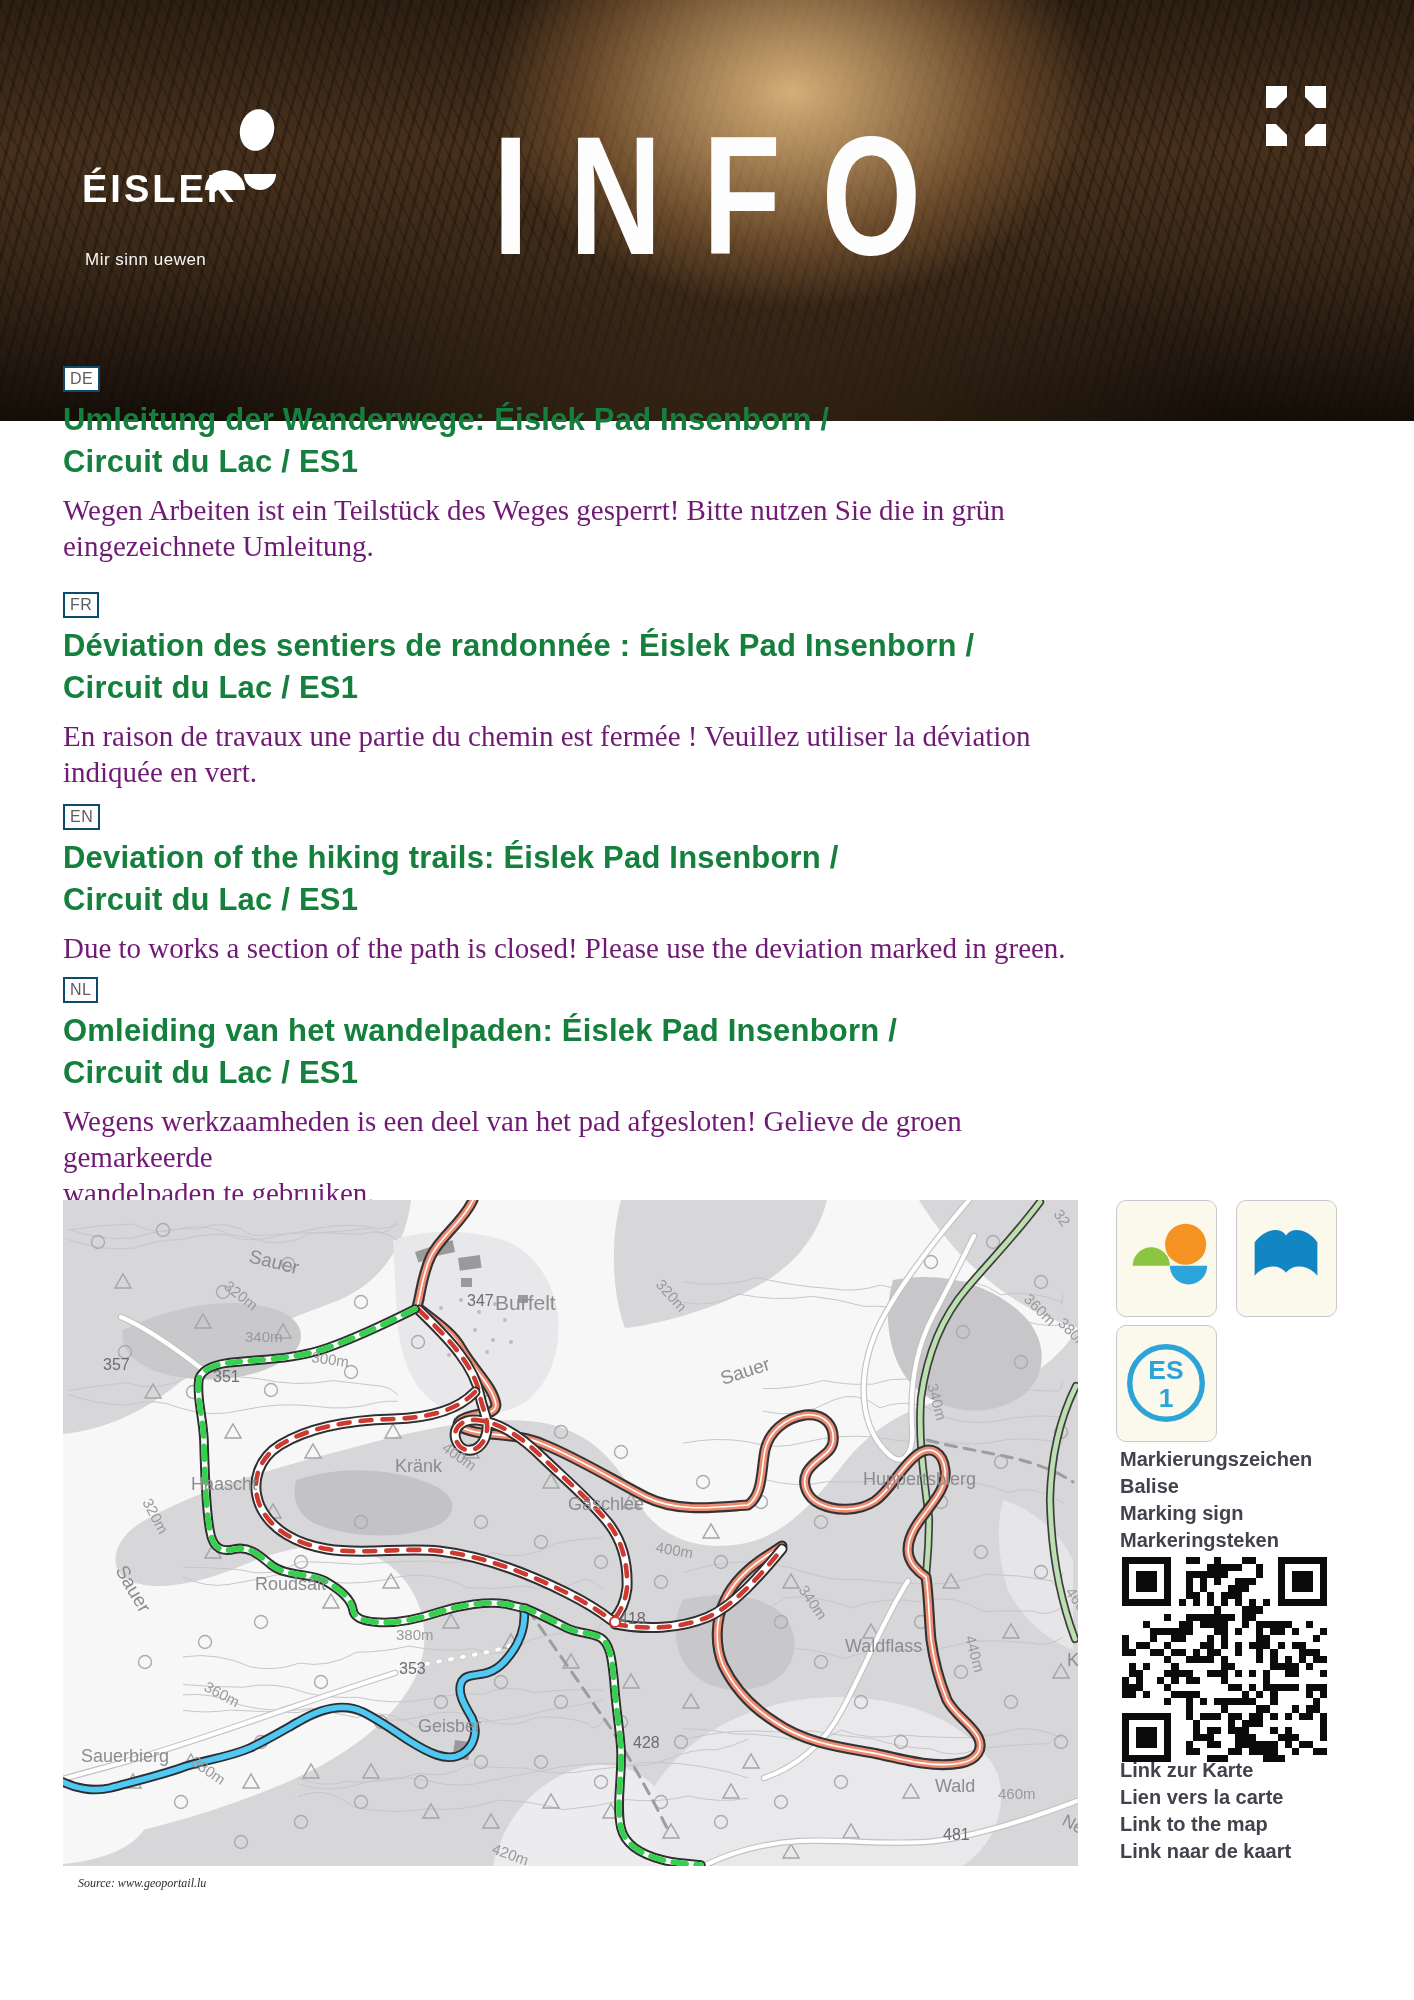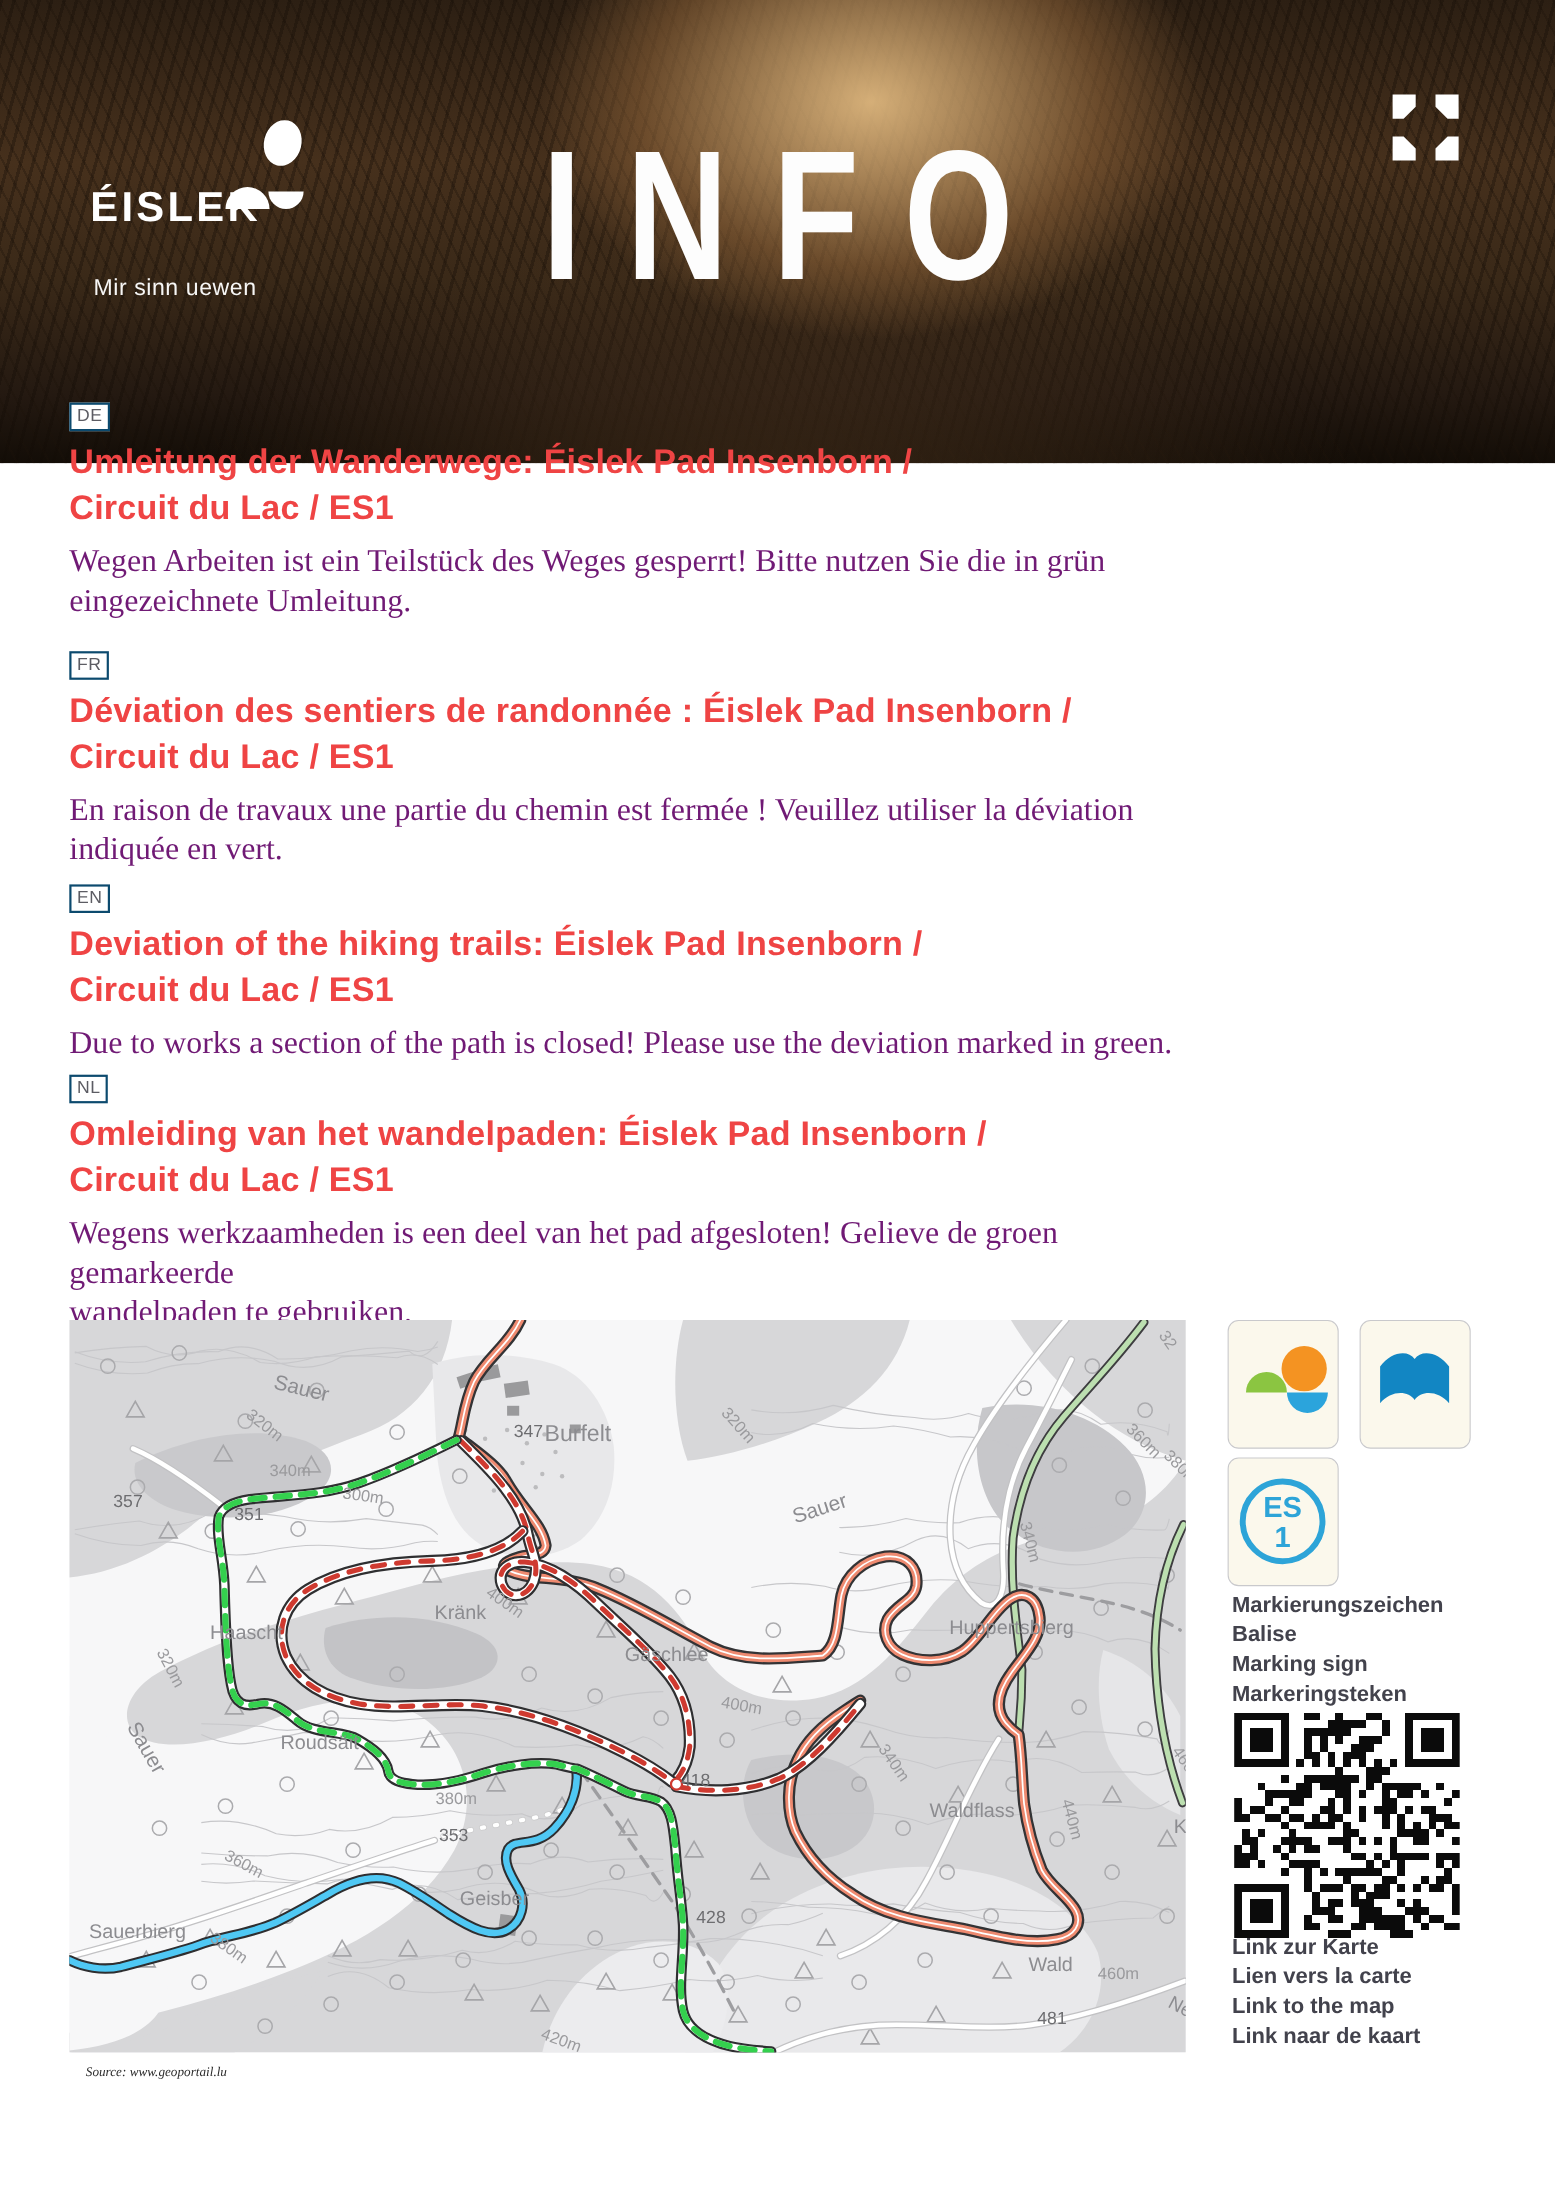--- a/index.html
+++ b/index.html
@@ -15,7 +15,7 @@
       repeating-linear-gradient(62deg, rgba(28,18,9,.30) 0 2px, rgba(0,0,0,0) 2px 13px),
       linear-gradient(180deg,#2c1f13 0%,#46301c 35%,#3a2918 60%,#241911 85%,#130d07 100%);}
   .brand-name{position:absolute;left:82px;top:168px;color:#fff;font-size:38px;font-weight:700;letter-spacing:3px}
-  .brand-tagline{position:absolute;left:85px;top:250px;color:#fff;font-size:21px;font-weight:400;letter-spacing:.5px;opacity:.96}
+  .brand-tagline{position:absolute;left:85px;top:250px;color:#fff;font-size:17px;font-weight:400;letter-spacing:.5px;opacity:.96}
   .brand-mark{position:absolute;left:198px;top:104px}
   .info-title{position:absolute;left:0;top:112px;width:100%;text-align:center;color:#fdfdfd;
      font-size:168px;font-weight:700;letter-spacing:54px;text-indent:54px;line-height:1;

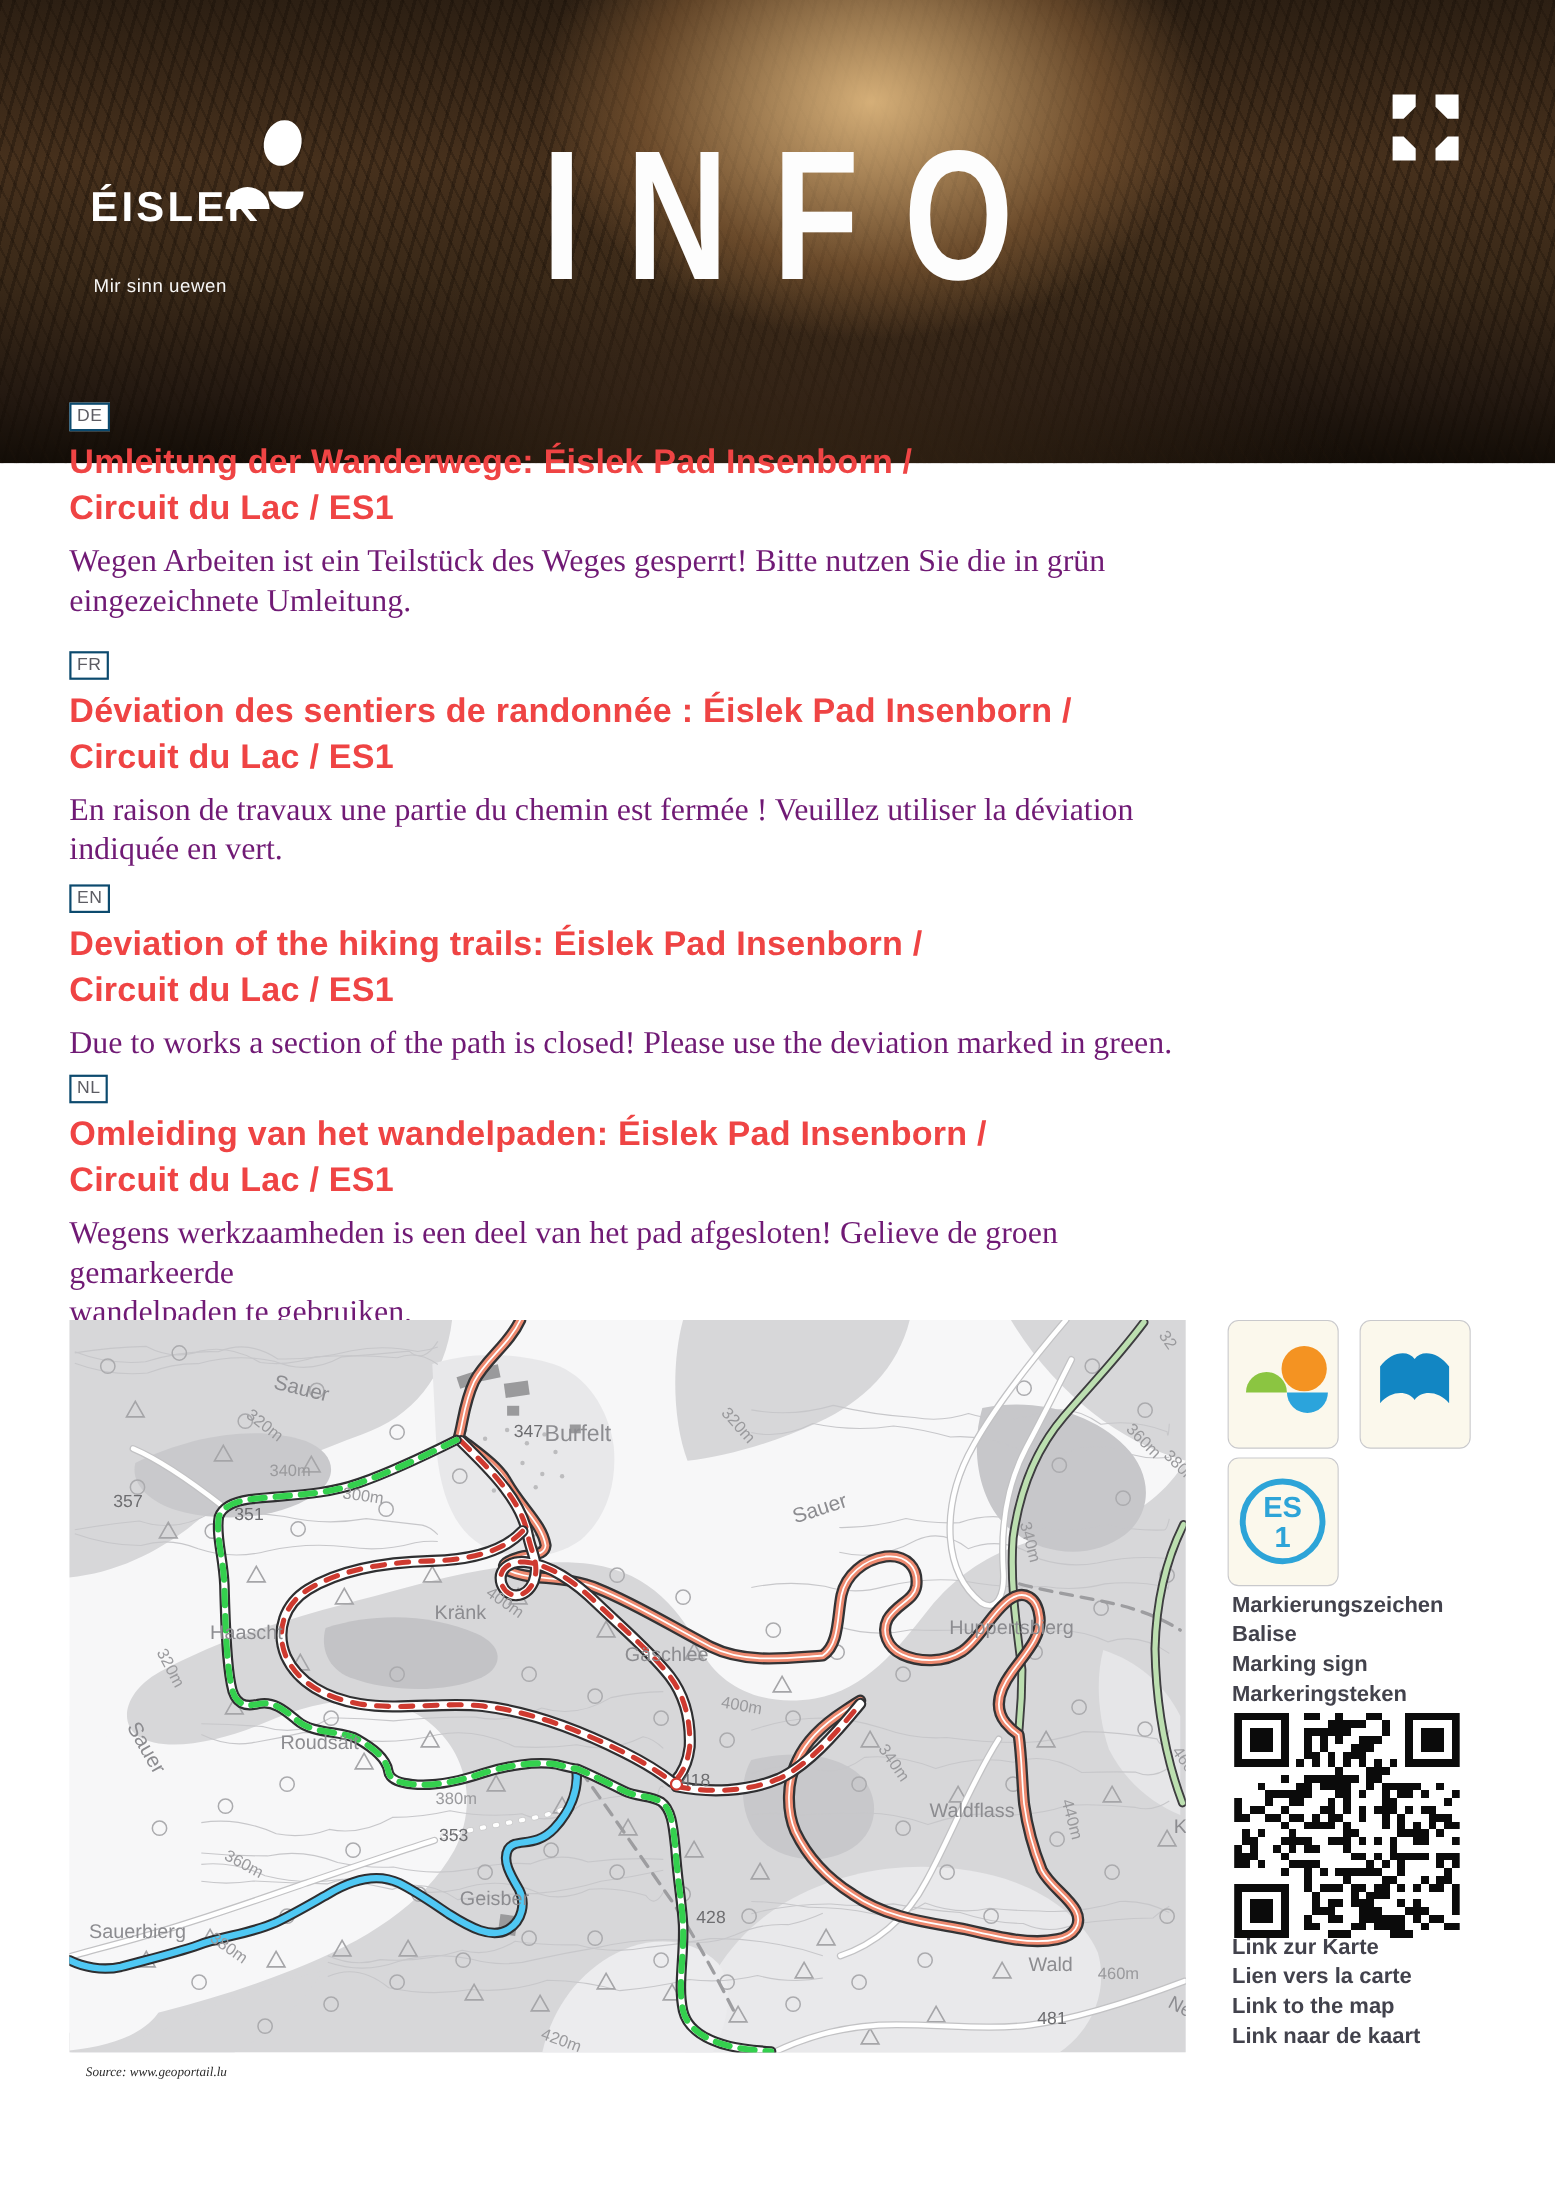--- a/index.html
+++ b/index.html
@@ -27,7 +27,7 @@
   .sec.de{top:366px}.sec.fr{top:592px}.sec.en{top:804px}.sec.nl{top:977px}
   .lang-badge{display:inline-block;border:2px solid #0c4a6e;color:#5c5c63;font-size:16px;
     letter-spacing:.5px;padding:2px 5px;line-height:1.15;background:#fff}
-  .sec-heading{margin-top:7px;font-size:31px;font-weight:800;color:#ef4444;line-height:42px;letter-spacing:.2px}
+  .sec-heading{margin-top:7px;font-size:31px;font-weight:800;color:#15803d;line-height:42px;letter-spacing:.2px}
   .sec-body{margin-top:9px;font-family:Liberation Serif, serif;font-size:29px;
     line-height:36px;color:#701a75}
 

